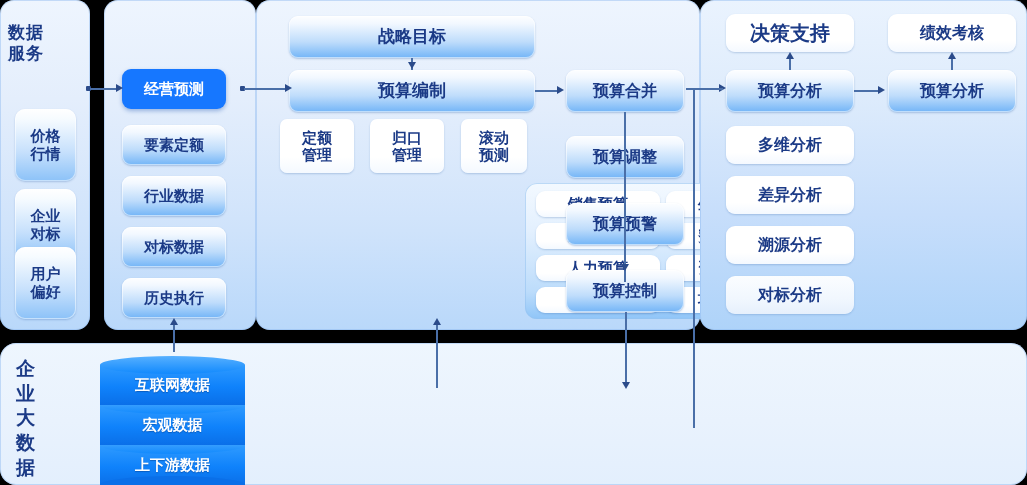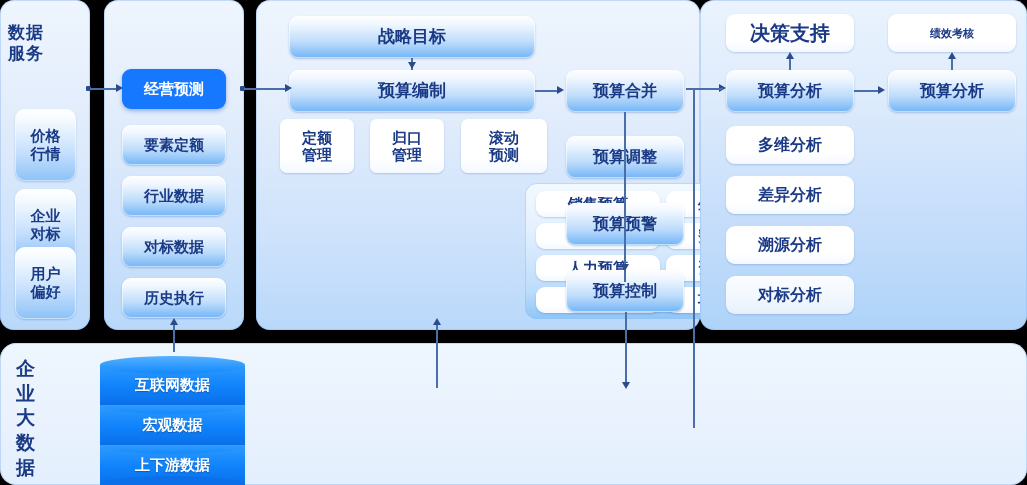--- a/index.html
+++ b/index.html
@@ -197,7 +197,7 @@
     <div class="node white" style="left:26px;top:14px;width:128px;height:38px;font-size:20px">
       <span>决策支持</span>
     </div>
-    <div class="node white" style="left:188px;top:14px;width:128px;height:38px;font-size:11px">
+    <div class="node white" style="left:188px;top:14px;width:128px;height:38px;font-size:16px">
       <span>绩效考核</span>
     </div>
 

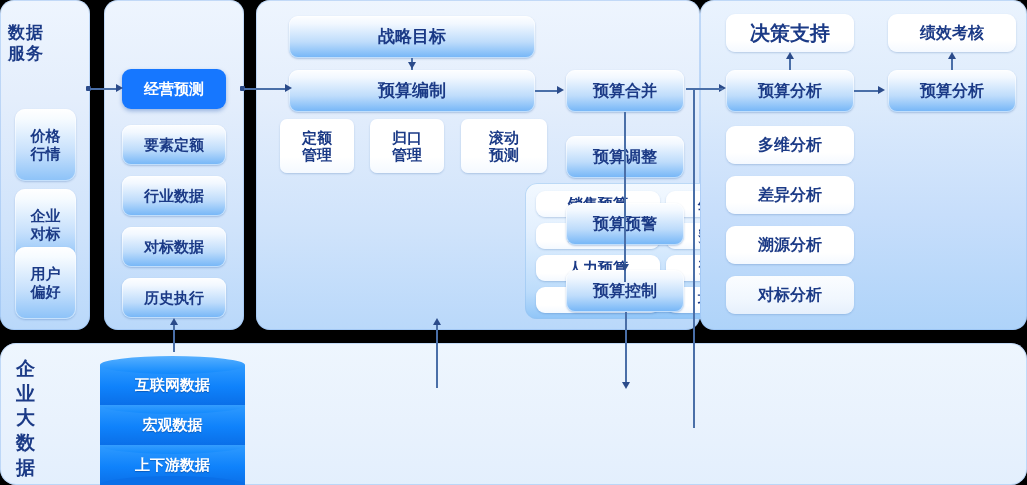--- a/index.html
+++ b/index.html
@@ -14,7 +14,7 @@
          background:linear-gradient(180deg,#eef5fe 0%,#e4eefc 30%,#cfe3fb 70%,#b9d8fa 100%);
          box-shadow:0 0 0 1px rgba(140,185,240,.45) inset;}
   #panel-services{left:0;top:0;width:90px;height:330px;}
-  #panel-data{left:104px;top:0;width:140px;height:330px;}
+  #panel-data{left:104px;top:0;width:140px;height:330px;padding-left:12px;}
   #panel-budget{left:256px;top:0;width:444px;height:330px;}
   #panel-analysis{left:700px;top:0;width:327px;height:330px;
     background:linear-gradient(180deg,#eaf3fe 0%,#e0edfc 25%,#c7deFB 65%,#aed3f9 100%);}

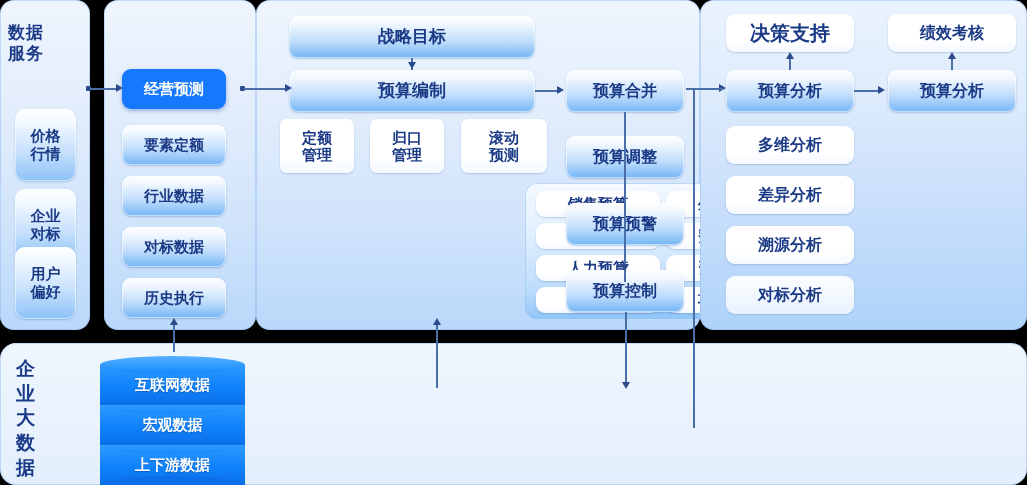--- a/index.html
+++ b/index.html
@@ -136,7 +136,7 @@
     <div class="node white sq" style="left:114px;top:119px;width:74px;height:54px">
       <span>归口<br>管理</span>
     </div>
-    <div class="node white sq" style="left:205px;top:119px;width:86px;height:54px">
+    <div class="node white sq" style="left:205px;top:119px;width:66px;height:54px">
       <span>滚动<br>预测</span>
     </div>
 

